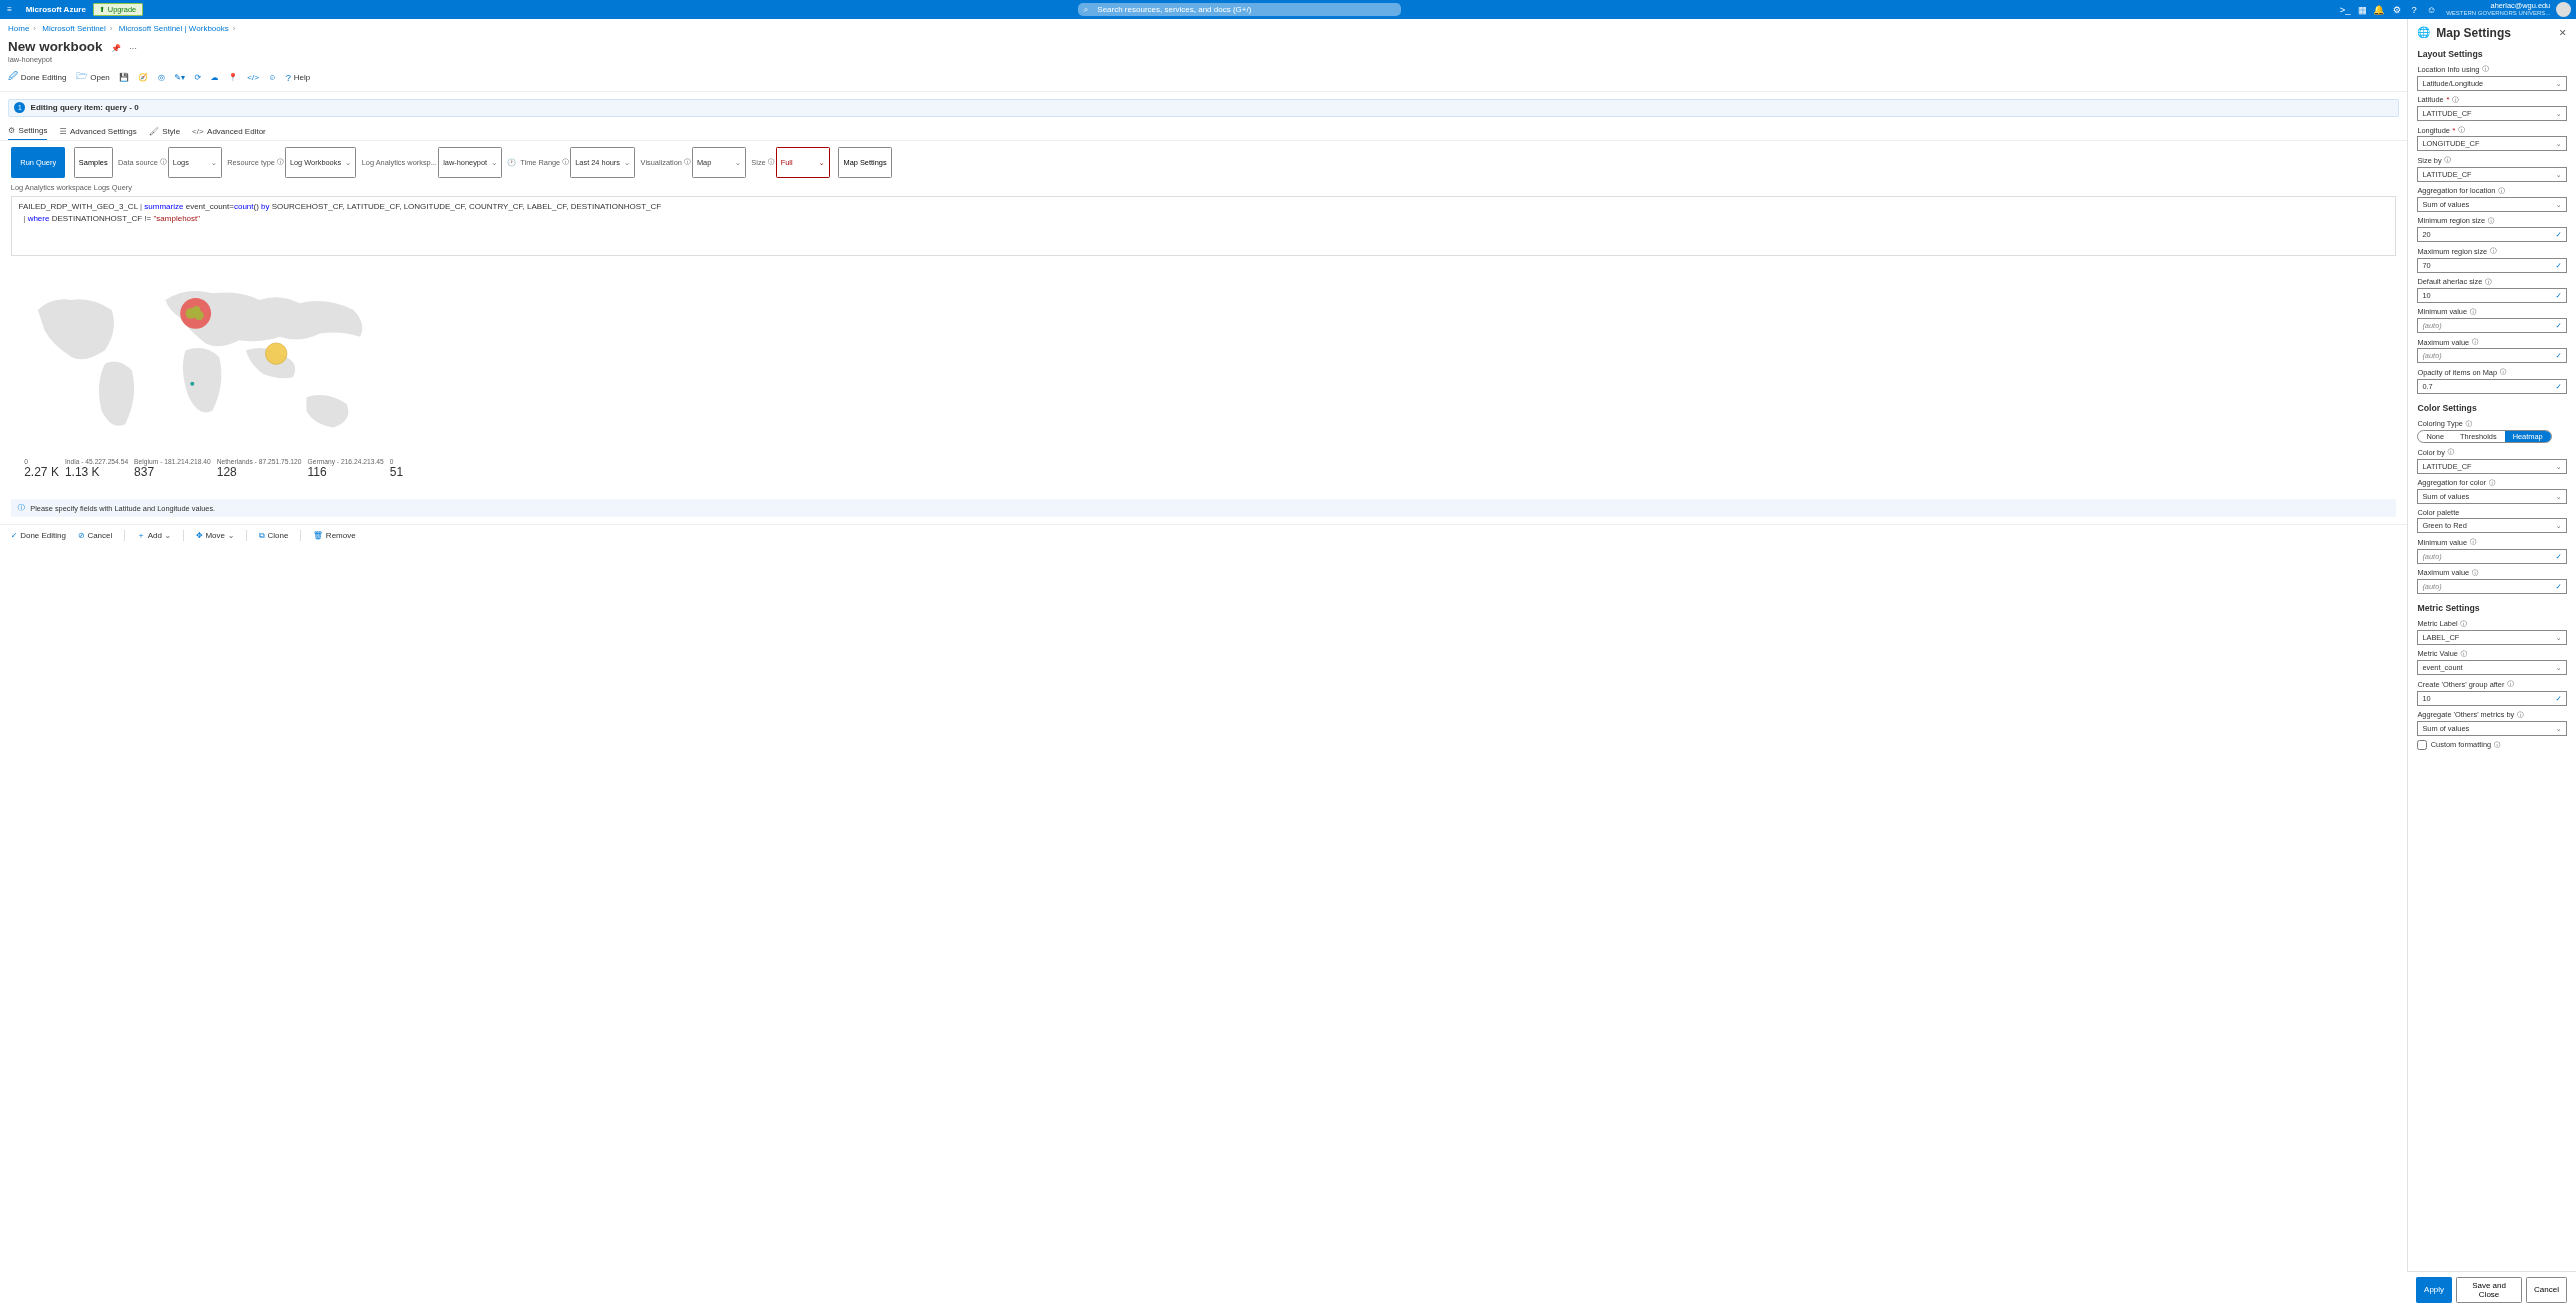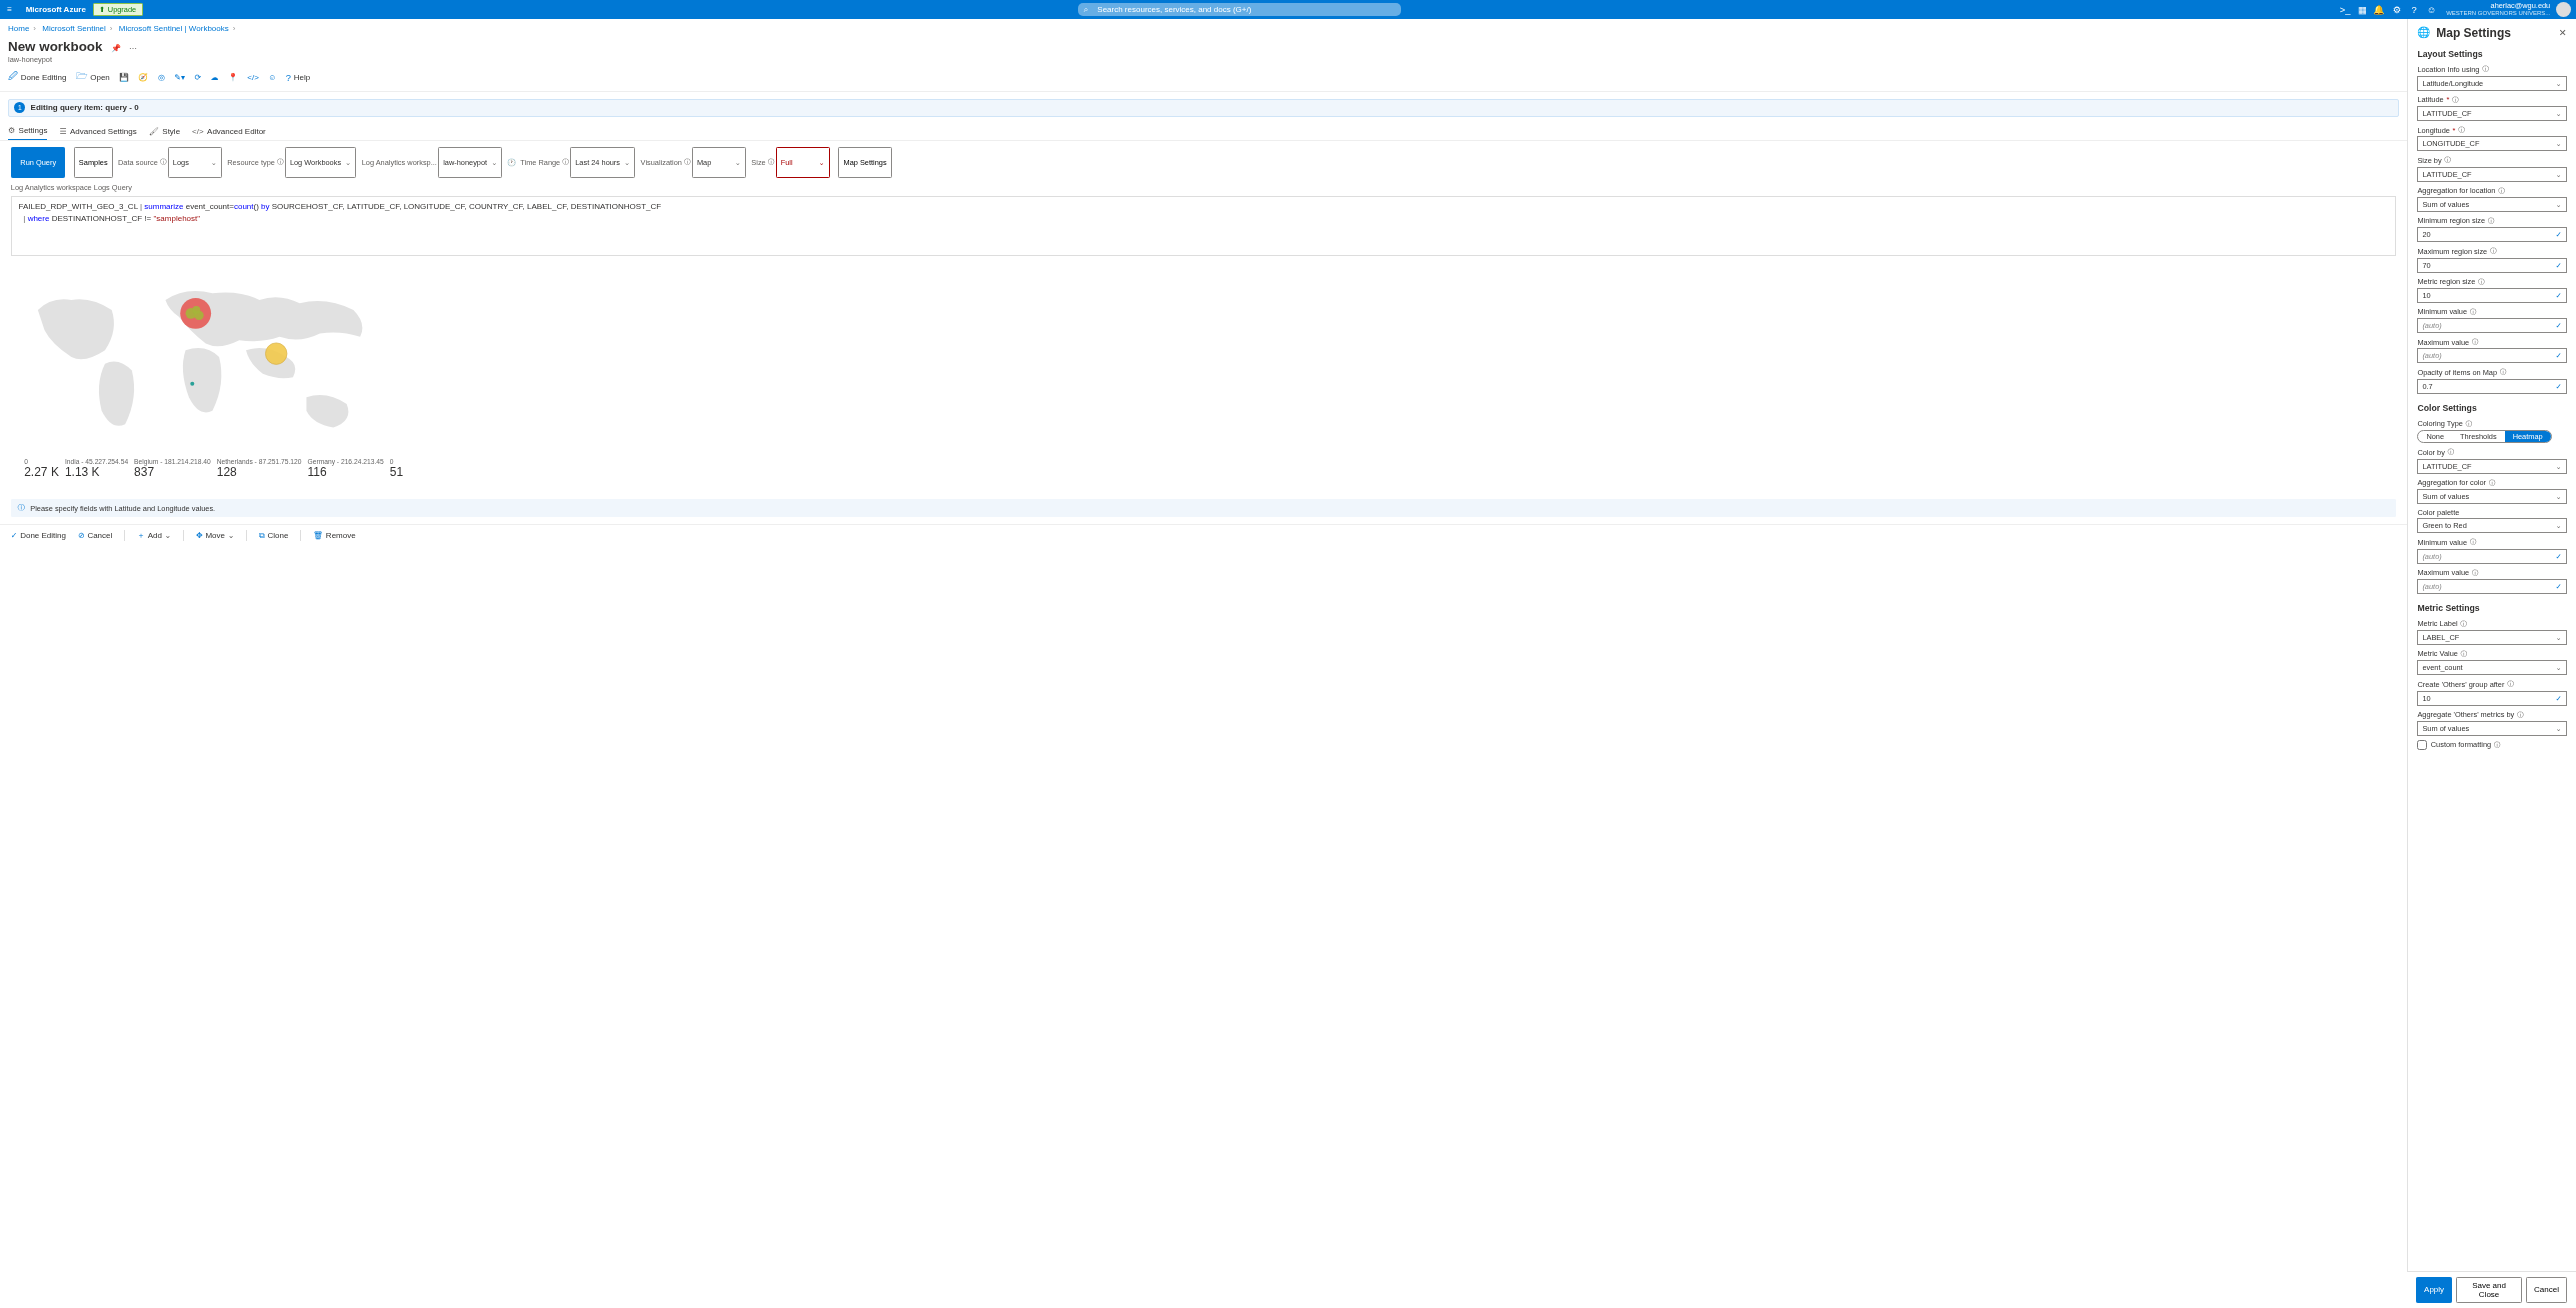--- a/index.html
+++ b/index.html
@@ -461,7 +461,7 @@
     </div>
   <div class="fld">
       <label>
-        <span>Metric region size</span> 
+        <span>Default aherlac size</span> 
         <span class="info-icon"></span>
       </label>
       <div class="sel2">

